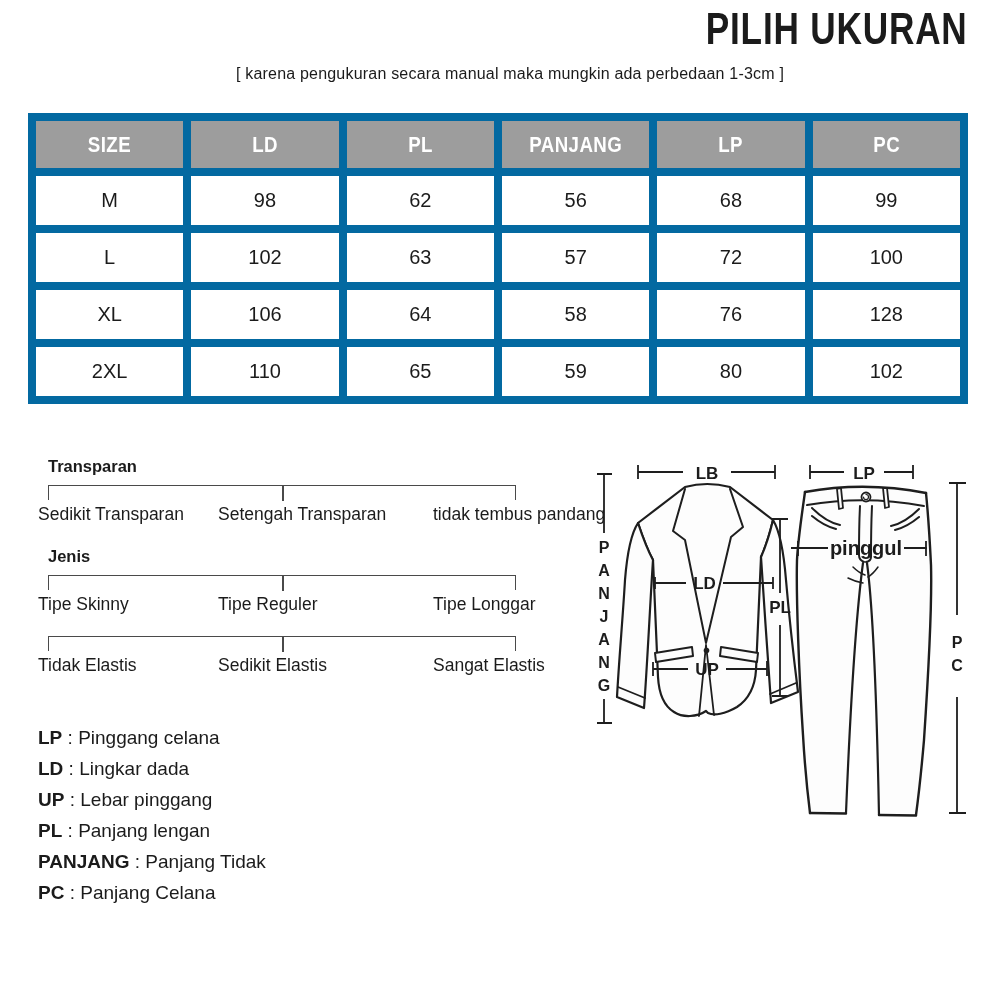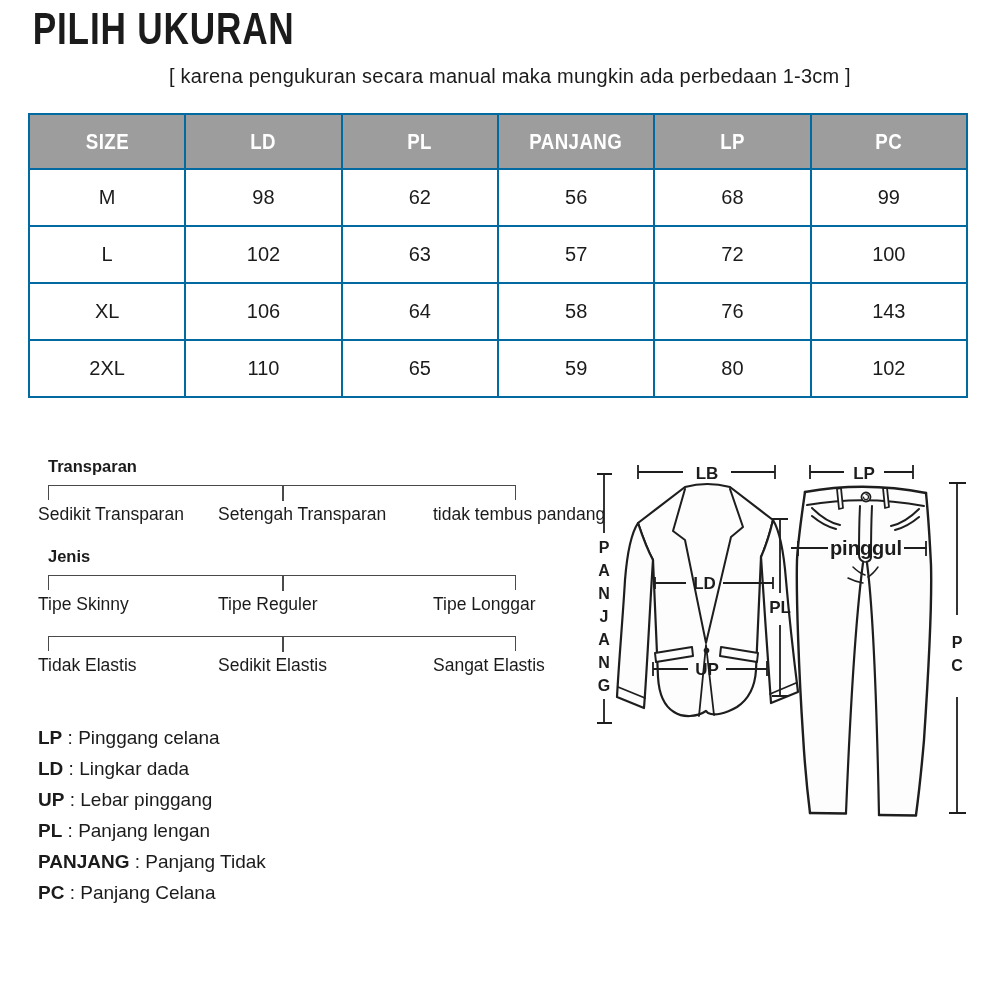--- a/index.html
+++ b/index.html
@@ -9,7 +9,7 @@
     font-family:"Liberation Sans", sans-serif; color:#1b1b1b; overflow:hidden;
   }
   
-  .title { position:absolute; top:4px; left:0; width:100%; text-align:left; }
+  .title { position:absolute; top:4px; left:0; width:100%; text-align:right; }
   .title-inner { display:inline-block; font-size:44px; font-weight:bold; letter-spacing:1px;
                  transform:scaleX(0.80); transform-origin:center; white-space:nowrap; }
   .subtitle { position:absolute; top:65px; left:0; width:100%; text-align:center;

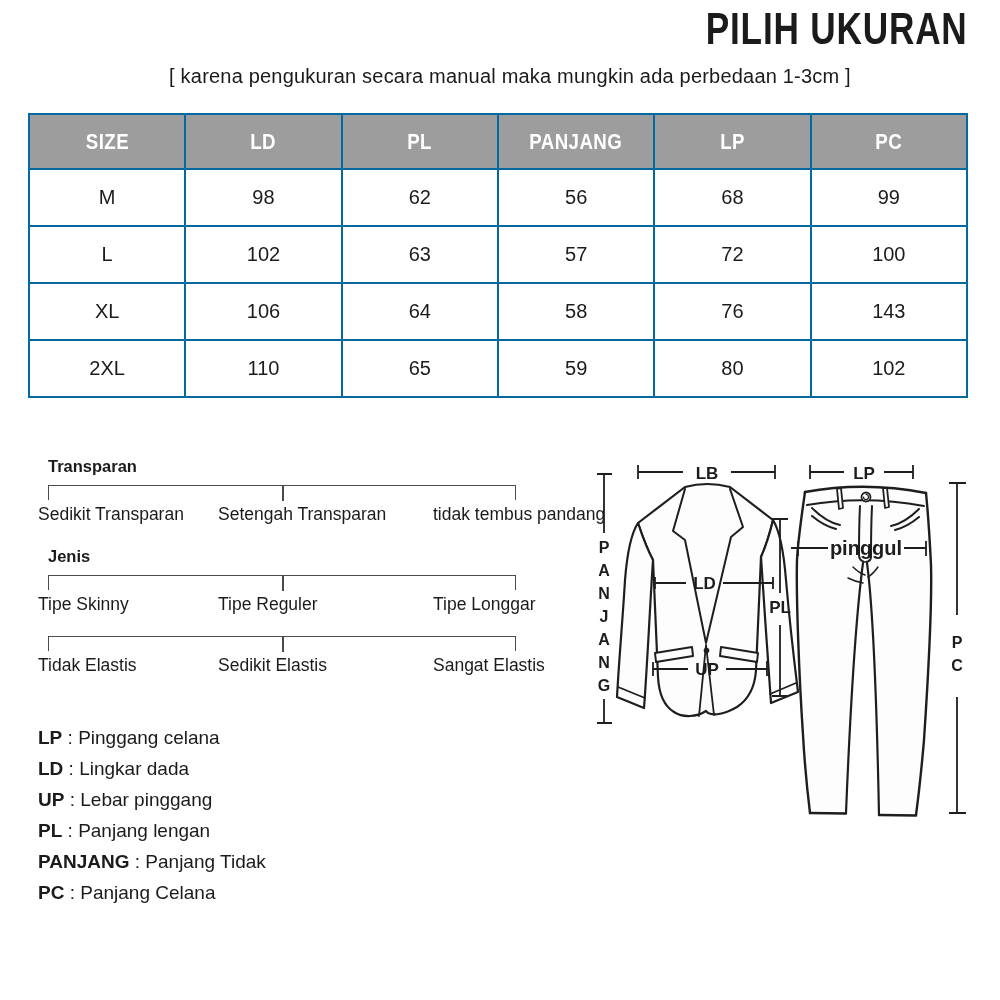--- a/index.html
+++ b/index.html
@@ -13,7 +13,7 @@
   .title-inner { display:inline-block; font-size:44px; font-weight:bold; letter-spacing:1px;
                  transform:scaleX(0.80); transform-origin:center; white-space:nowrap; }
   .subtitle { position:absolute; top:65px; left:0; width:100%; text-align:center;
-              font-size:20px; letter-spacing:0.2px;padding-left:20px; }
+              font-size:16px; letter-spacing:0.2px;padding-left:20px; }
   
   table.size-table { position:absolute; left:28px; top:113px; width:940px;
                      border-collapse:collapse; table-layout:fixed; }

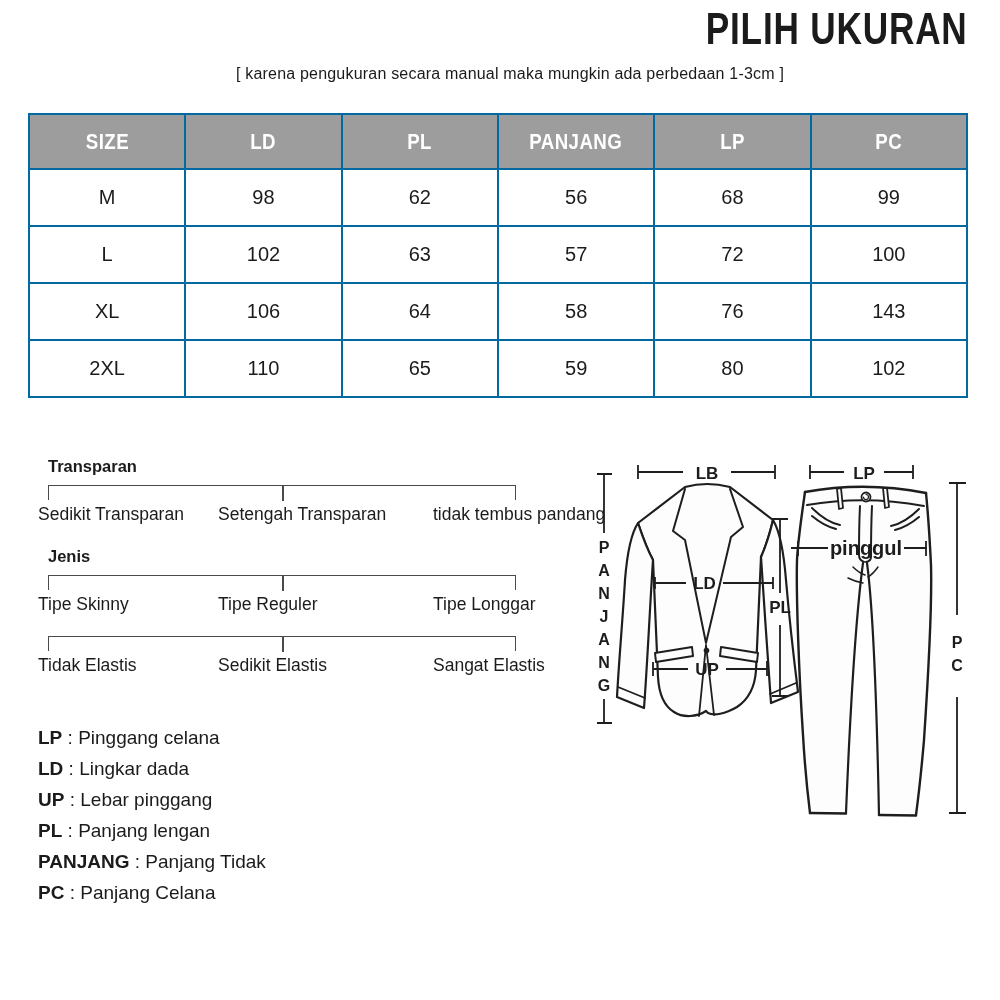--- a/index.html
+++ b/index.html
@@ -17,7 +17,7 @@
   
   table.size-table { position:absolute; left:28px; top:113px; width:940px;
                      border-collapse:collapse; table-layout:fixed; }
-  .size-table th, .size-table td { border:2px solid #0369a1; text-align:center; vertical-align:middle; }
+  .size-table th, .size-table td { border:8px solid #0369a1; text-align:center; vertical-align:middle; }
   .size-table th { height:55px; background:#9d9d9d; color:#ffffff; font-size:22px; }
   .size-table th .hcond { display:inline-block; transform:scaleX(0.85); font-weight:bold; letter-spacing:0.5px; }
   .size-table td { height:57px; background:#ffffff; font-size:20px; font-weight:normal; }

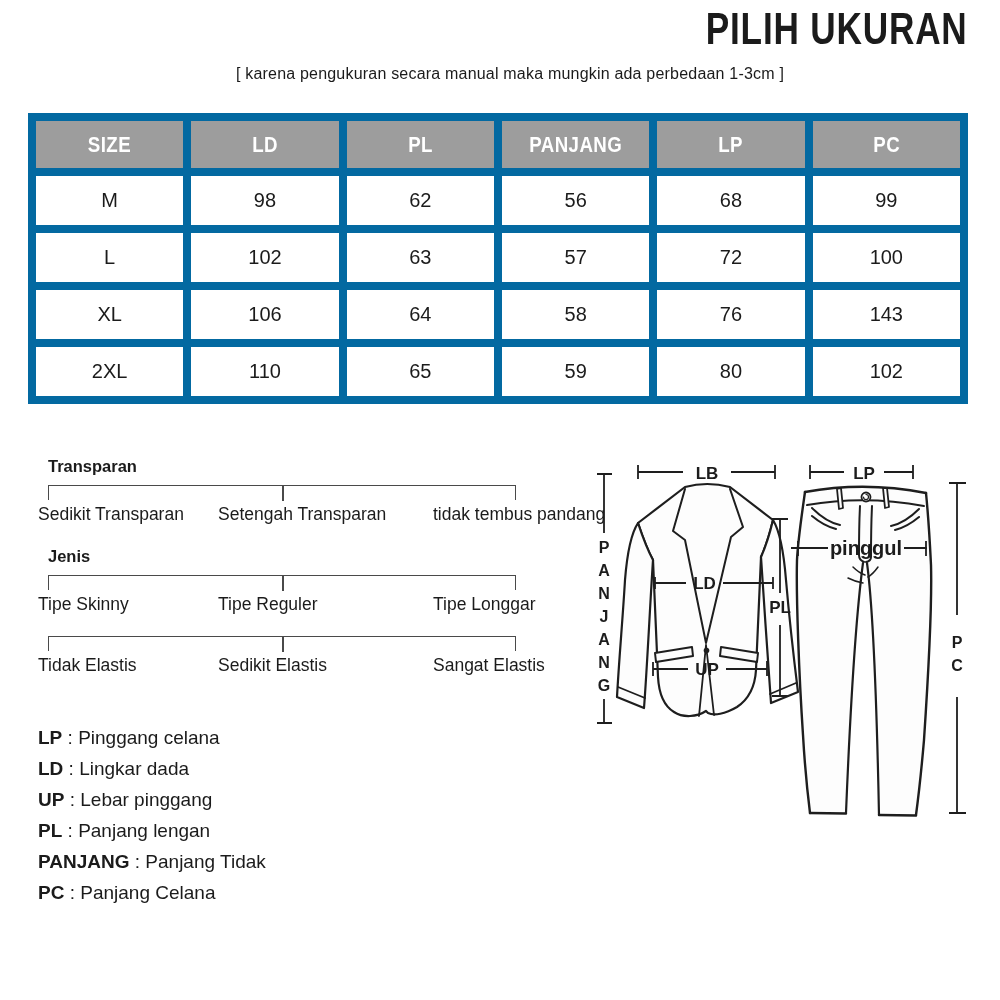--- a/index.html
+++ b/index.html
@@ -85,7 +85,7 @@
         <td>64</td>
         <td>58</td>
         <td>76</td>
-        <td>143</td>
+        <td>128</td>
       </tr>
       <tr>
         <td>2XL</td>

